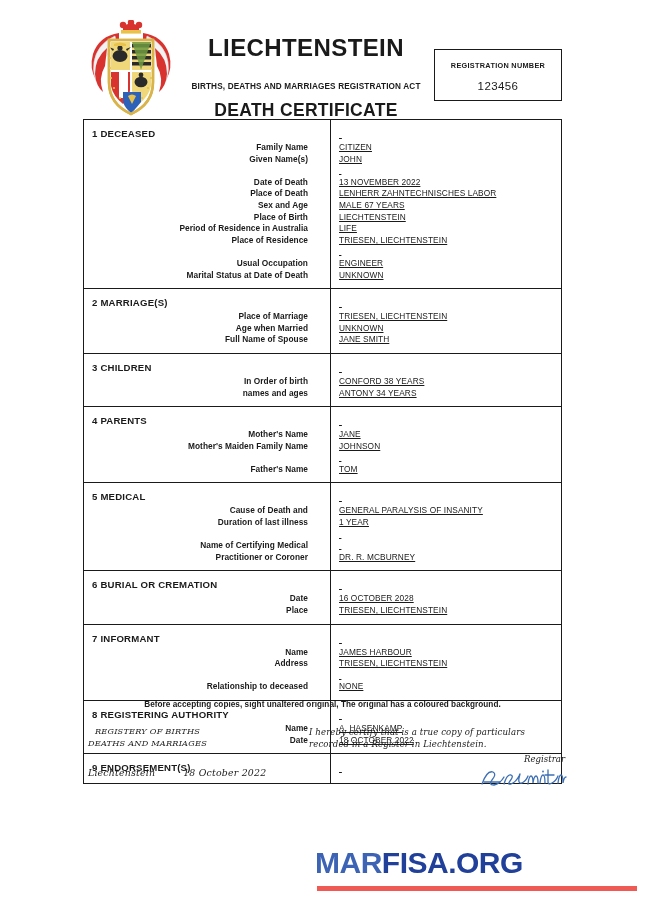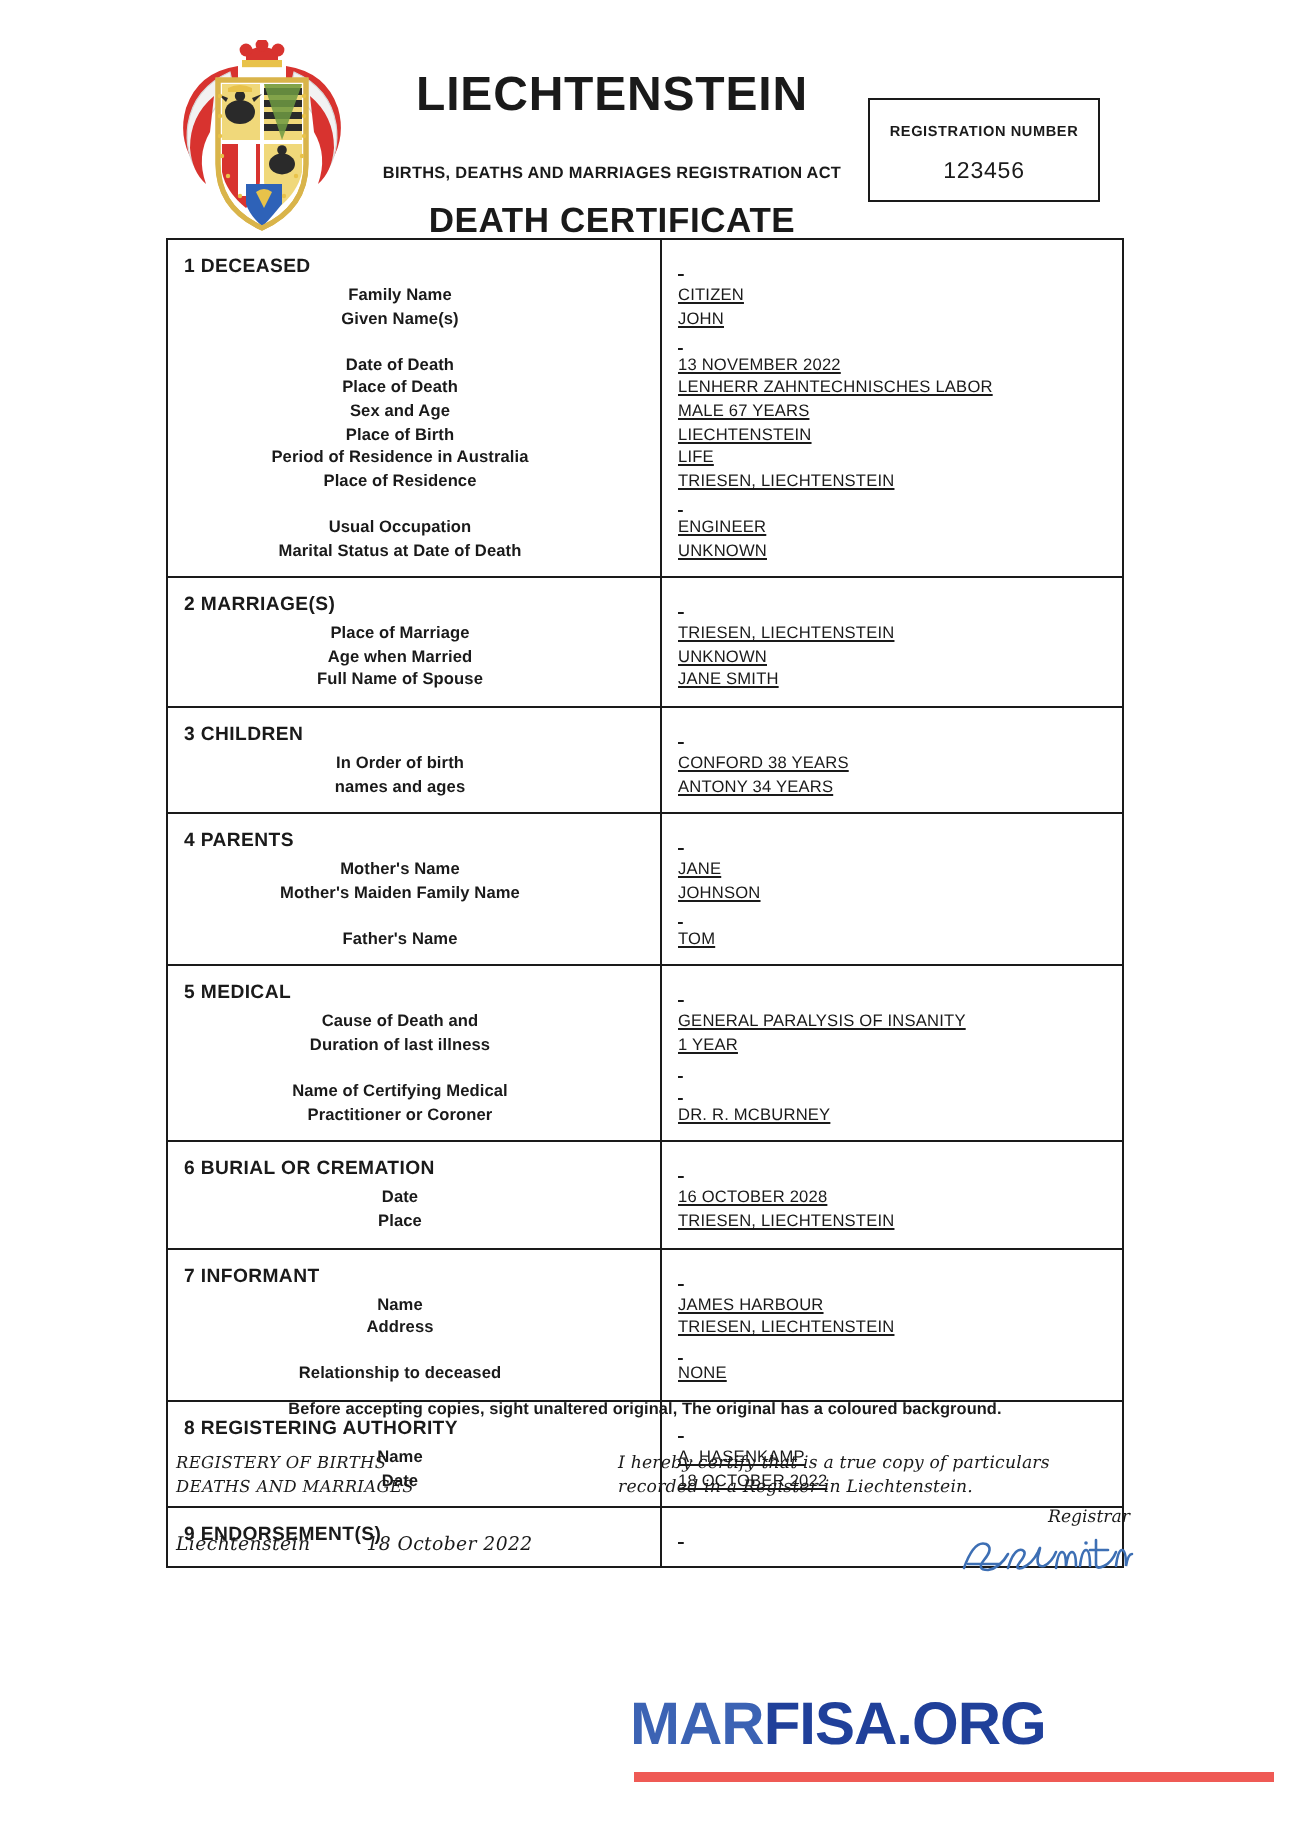--- a/index.html
+++ b/index.html
@@ -67,7 +67,7 @@
     position: absolute;
     left: 434px;
     top: 49px;
-    width: 116px;
+    width: 128px;
     height: 52px;
     border: 1.3px solid #1a1a1a;
     box-sizing: border-box;

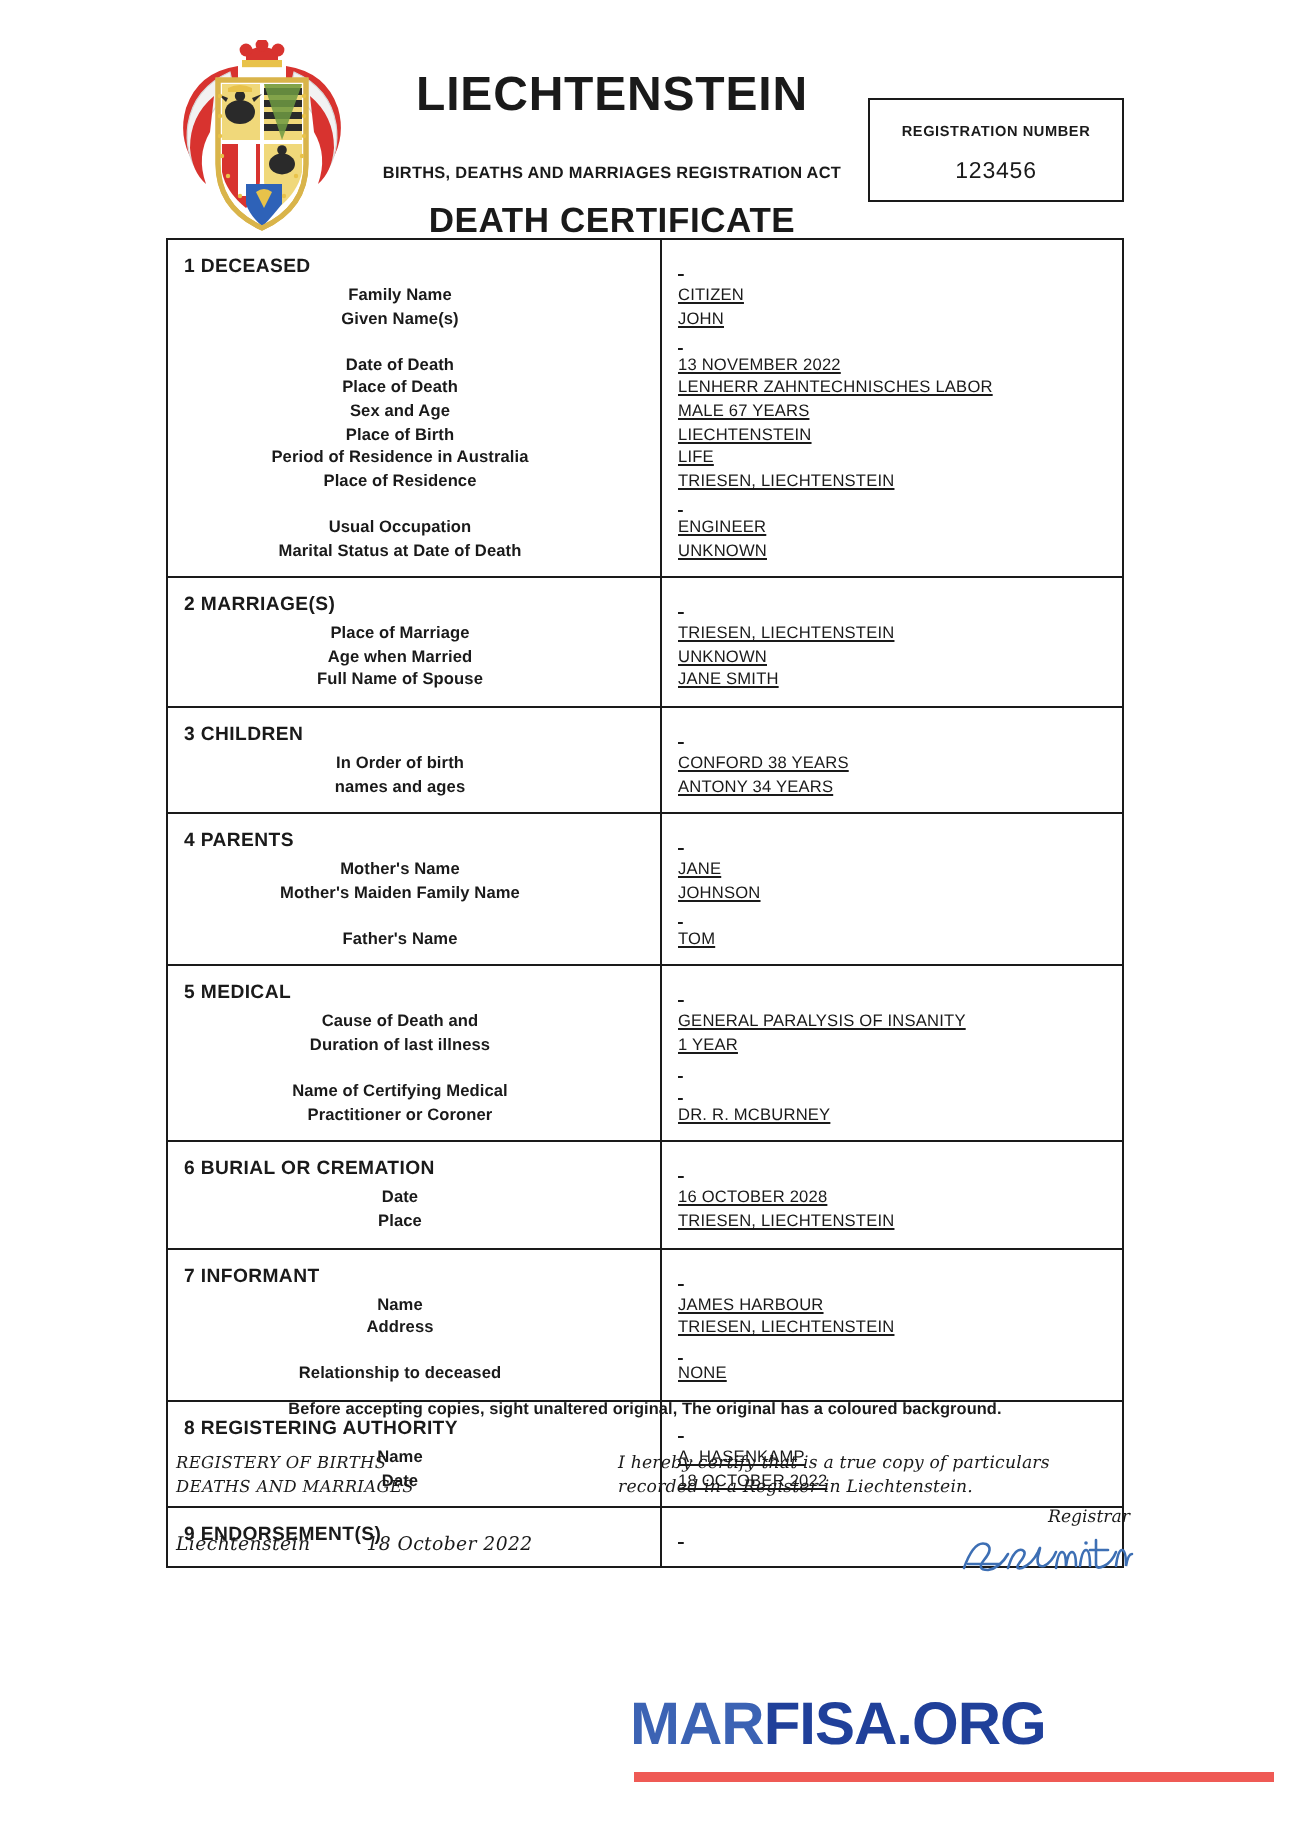--- a/index.html
+++ b/index.html
@@ -123,7 +123,7 @@
     margin-bottom: 2px;
   }
   .labels {
-    text-align: center;
+    text-align: right;
     font-size: 8.3px;
     font-weight: bold;
     line-height: 11.6px;

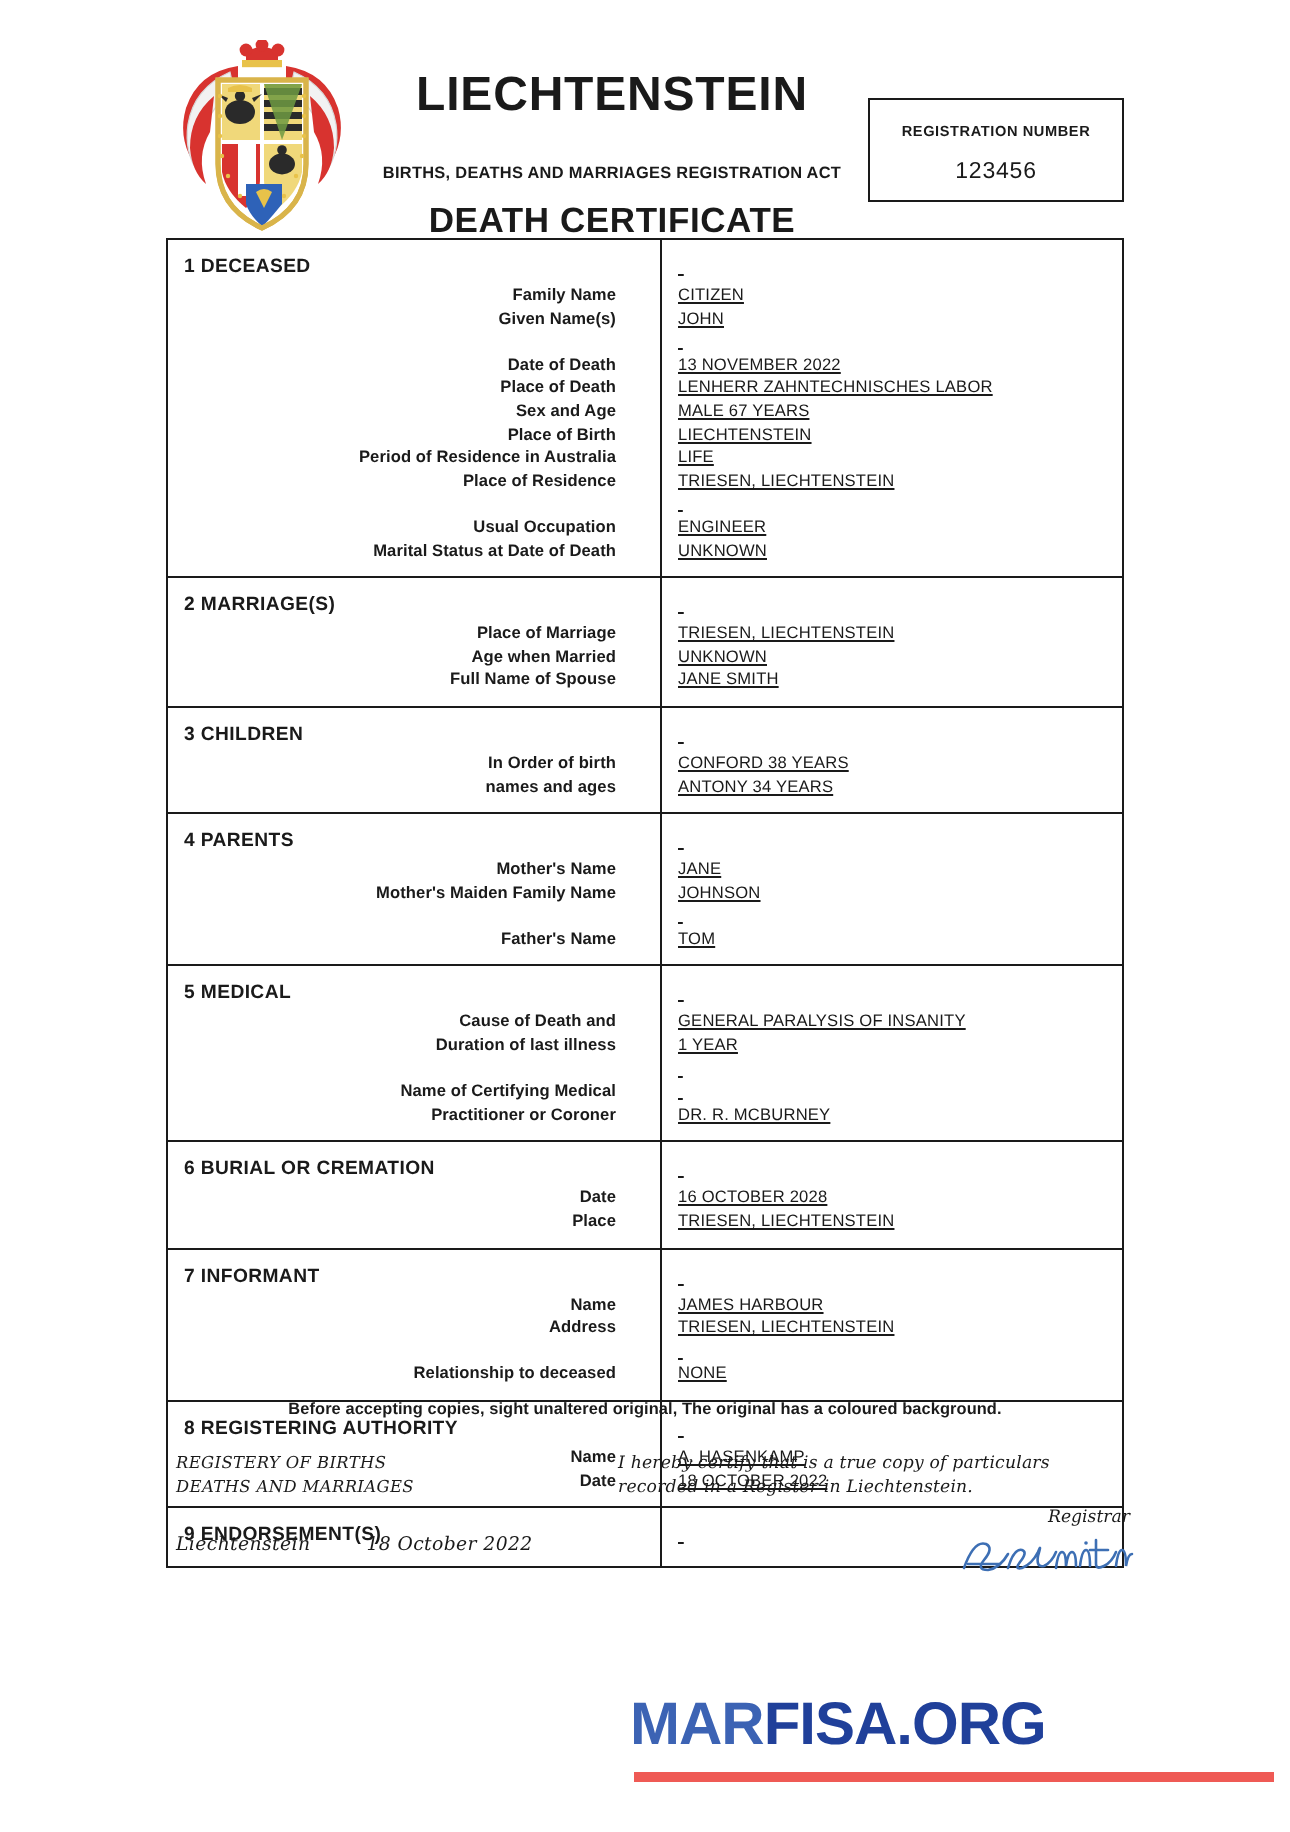--- a/index.html
+++ b/index.html
@@ -169,6 +169,7 @@
     line-height: 11.5px;
     letter-spacing: 0.2px;
     color: #1a1a1a;
+    text-align: center;
   }
   .place-date {
     position: absolute;

